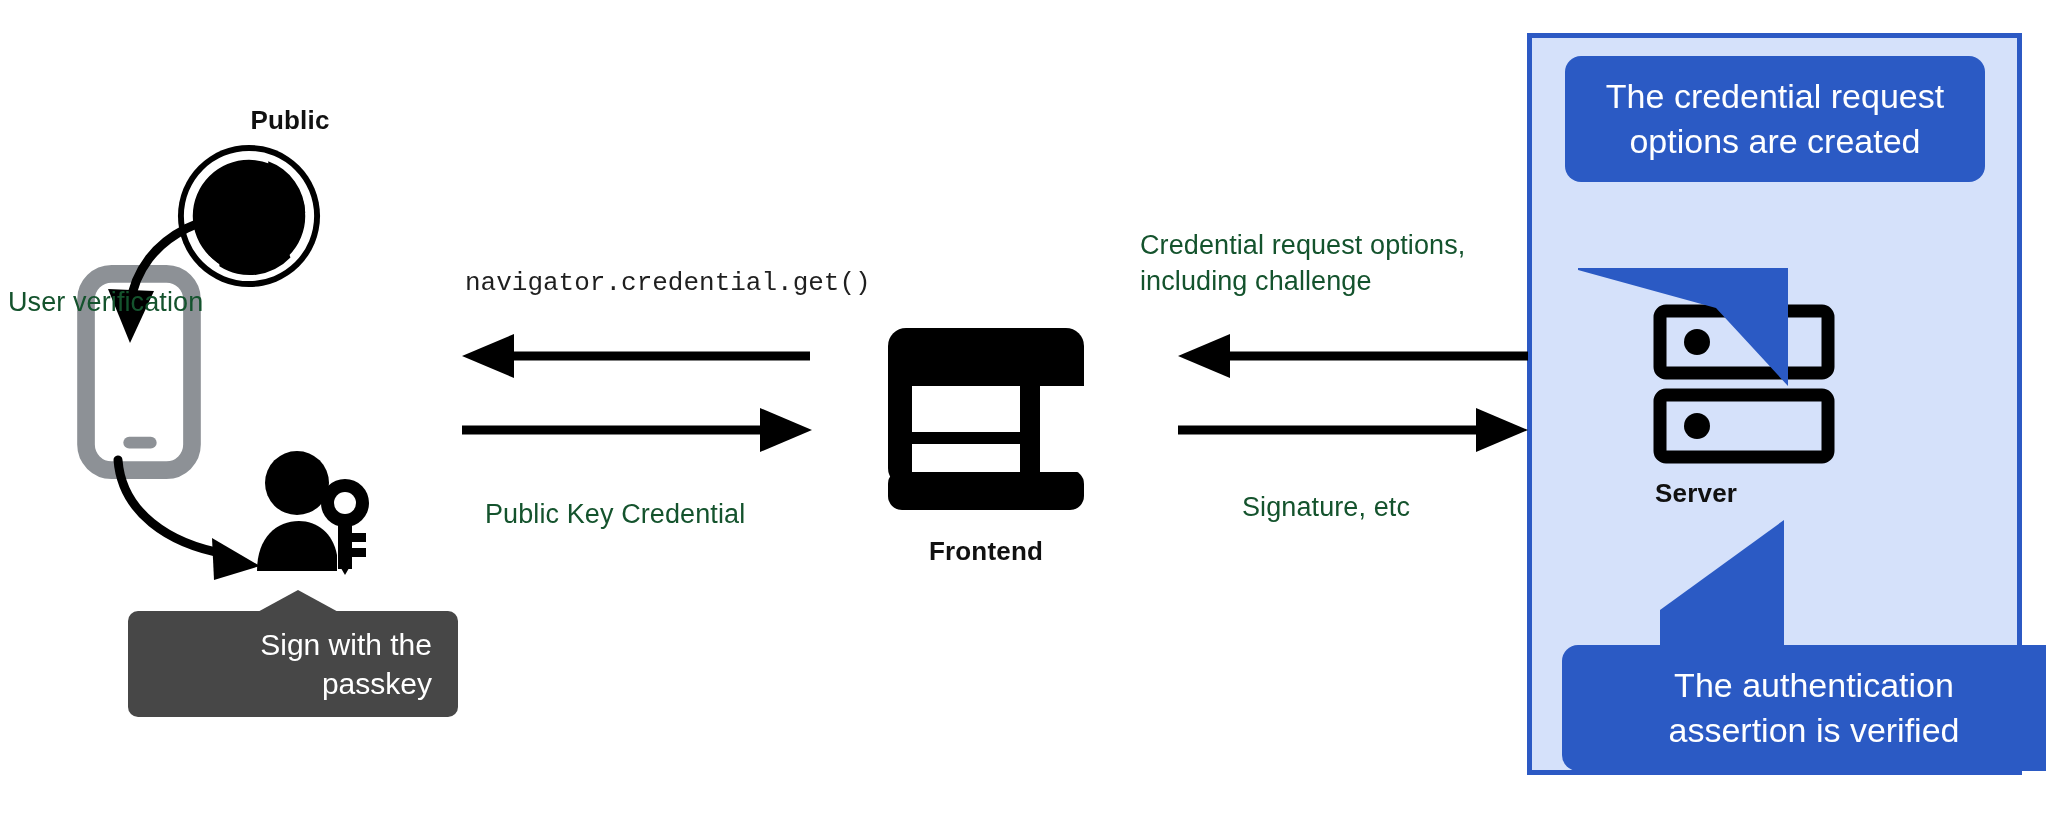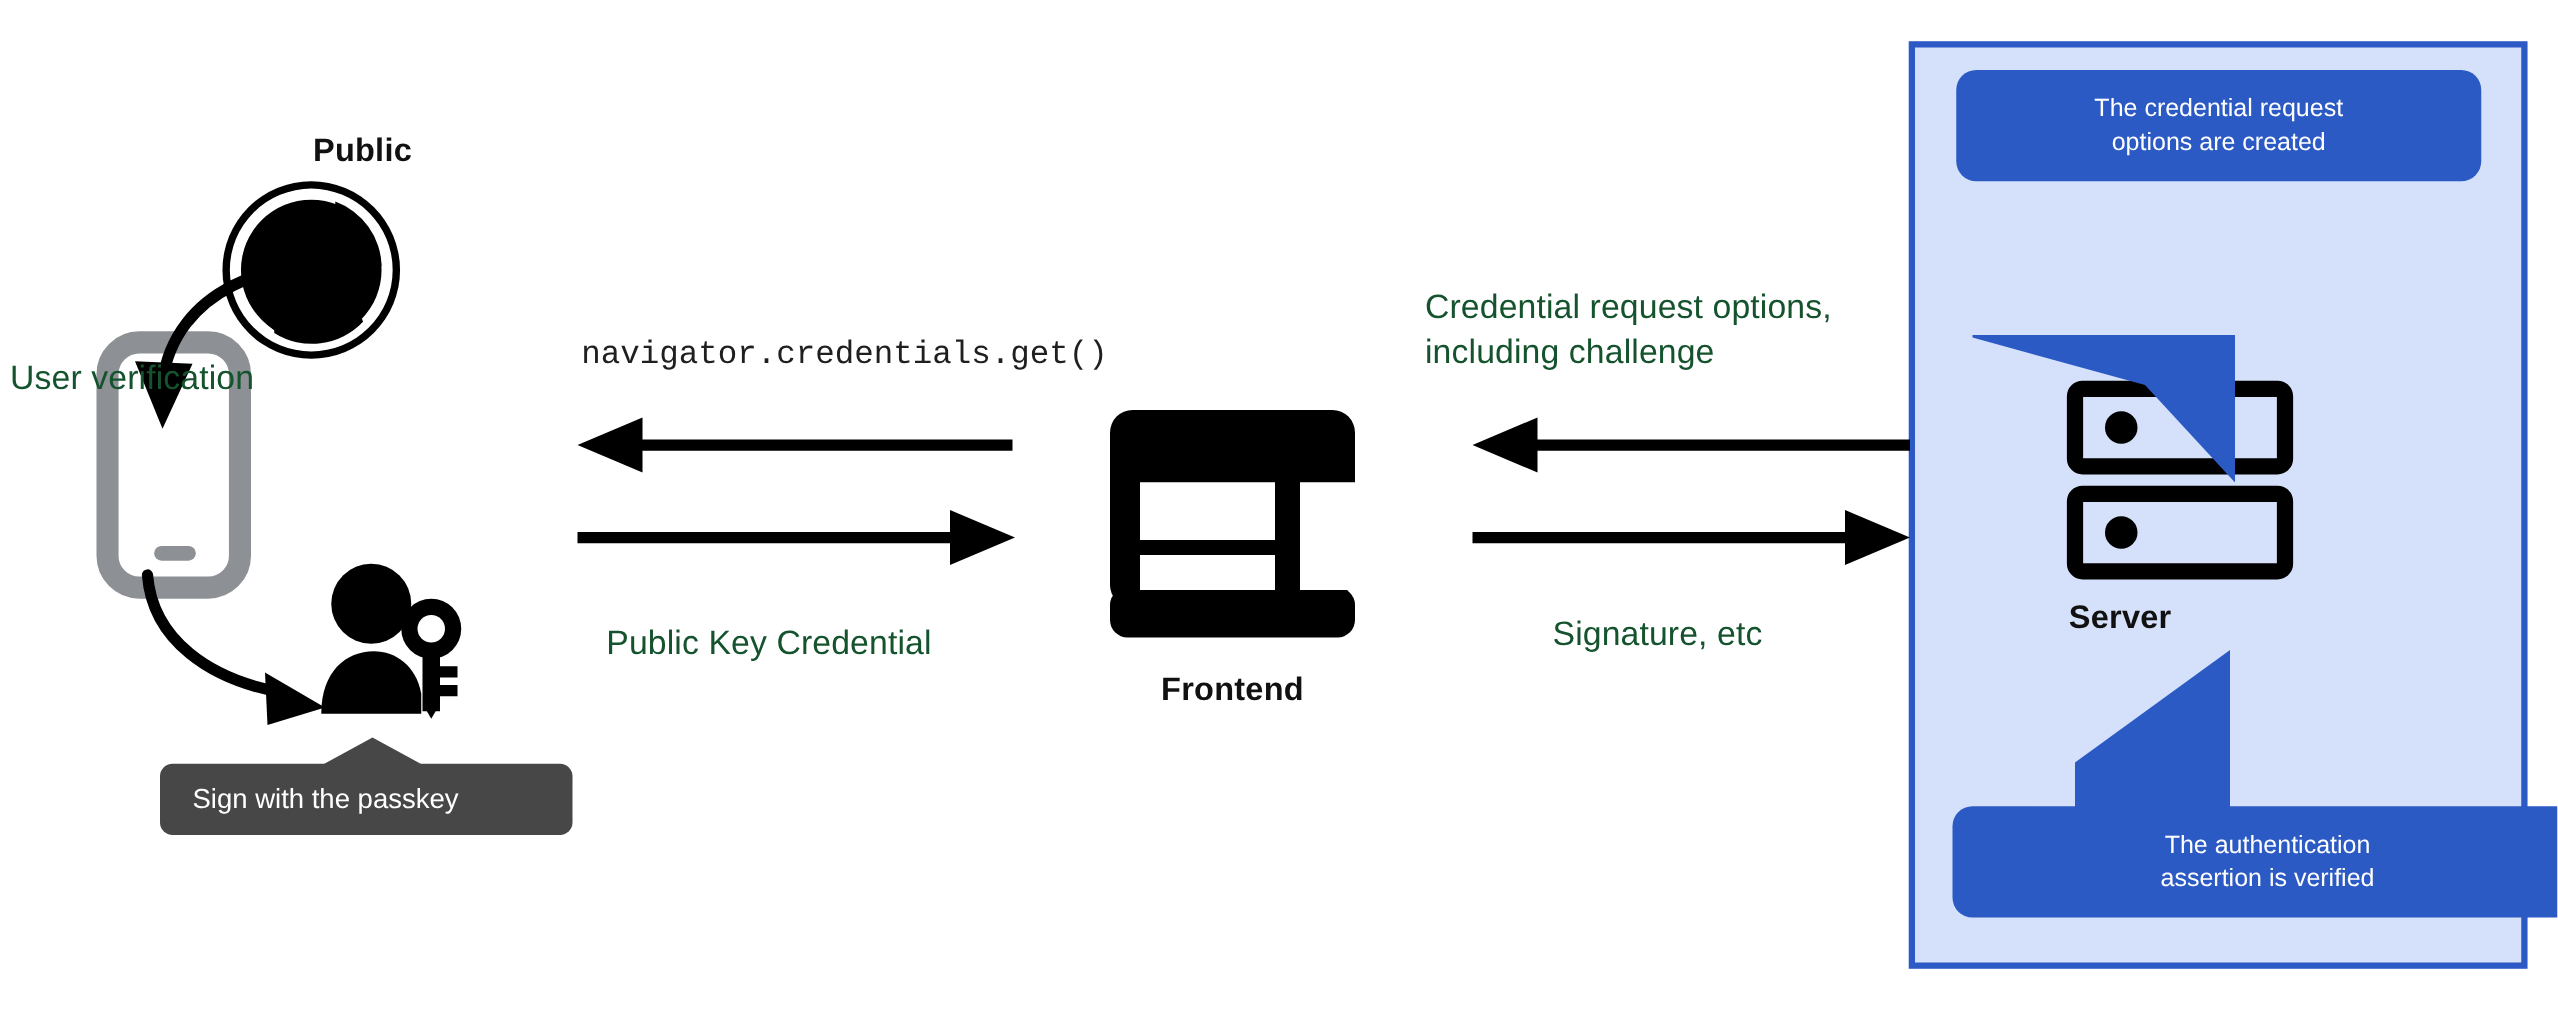--- a/index.html
+++ b/index.html
@@ -57,7 +57,7 @@
     background: #2b5ac4;
     color: #ffffff;
     border-radius: 16px;
-    font-size: 20px;
+    font-size: 34px;
     line-height: 1.33;
     text-align: center;
     padding: 18px 26px;

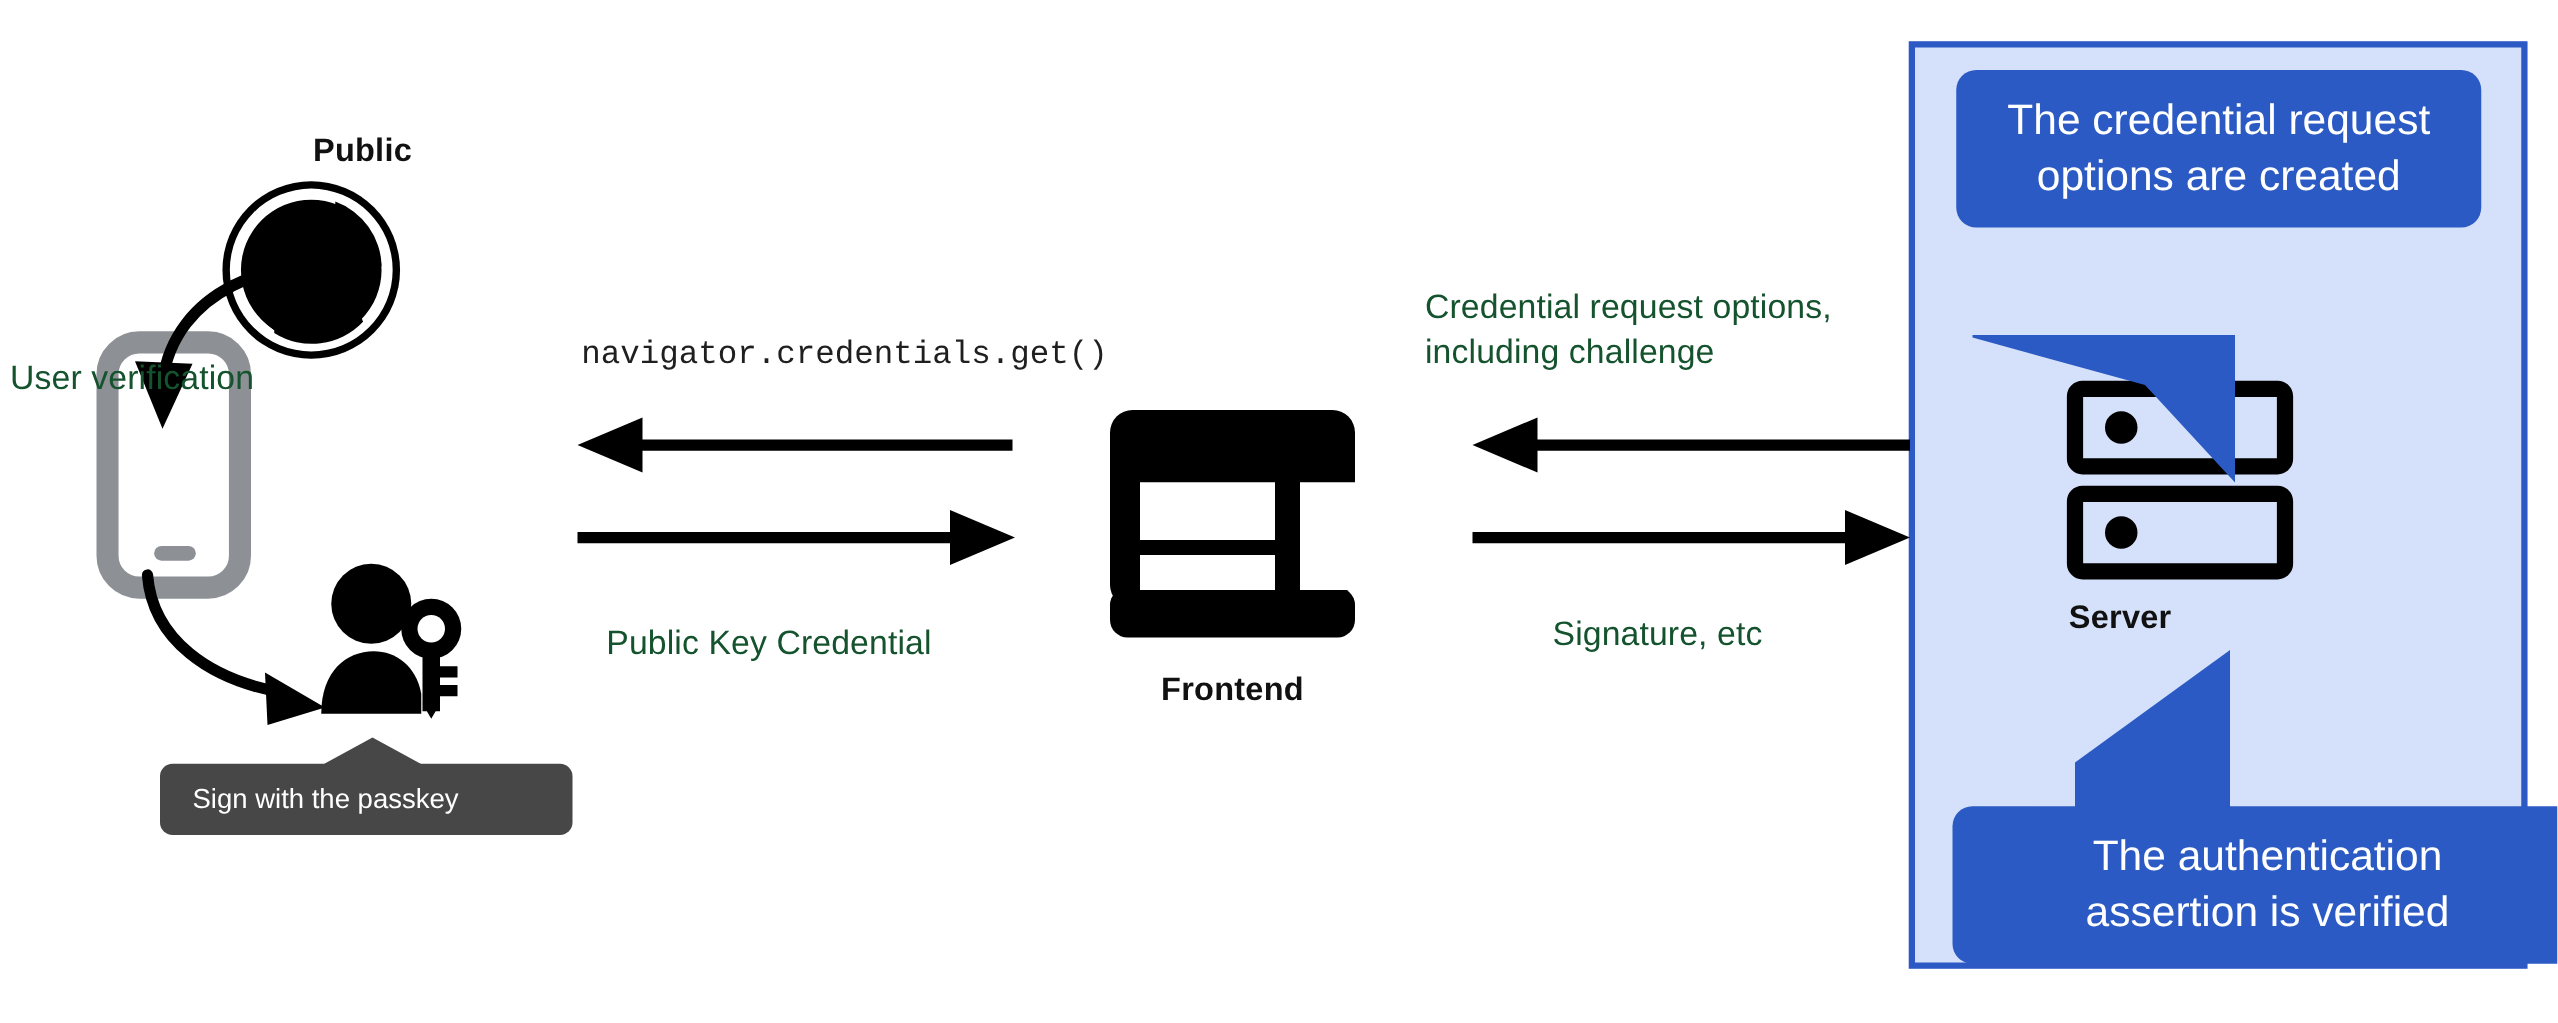--- a/index.html
+++ b/index.html
@@ -147,7 +147,7 @@
     <div class="bubble-dark" style="position:relative; width:330px; margin-top:22px;">Sign with the passkey</div>
   </div>
 
-  <div class="abs label-mono" style="left:465px; top:268px;">navigator.credentials.get()</div>
+  <div class="abs label-mono" style="left:465px; top:268px;">navigator.credential.get()</div>
 
   <div class="abs" style="left:462px; top:338px;">
     <svg width="350" height="36" viewBox="0 0 350 36">

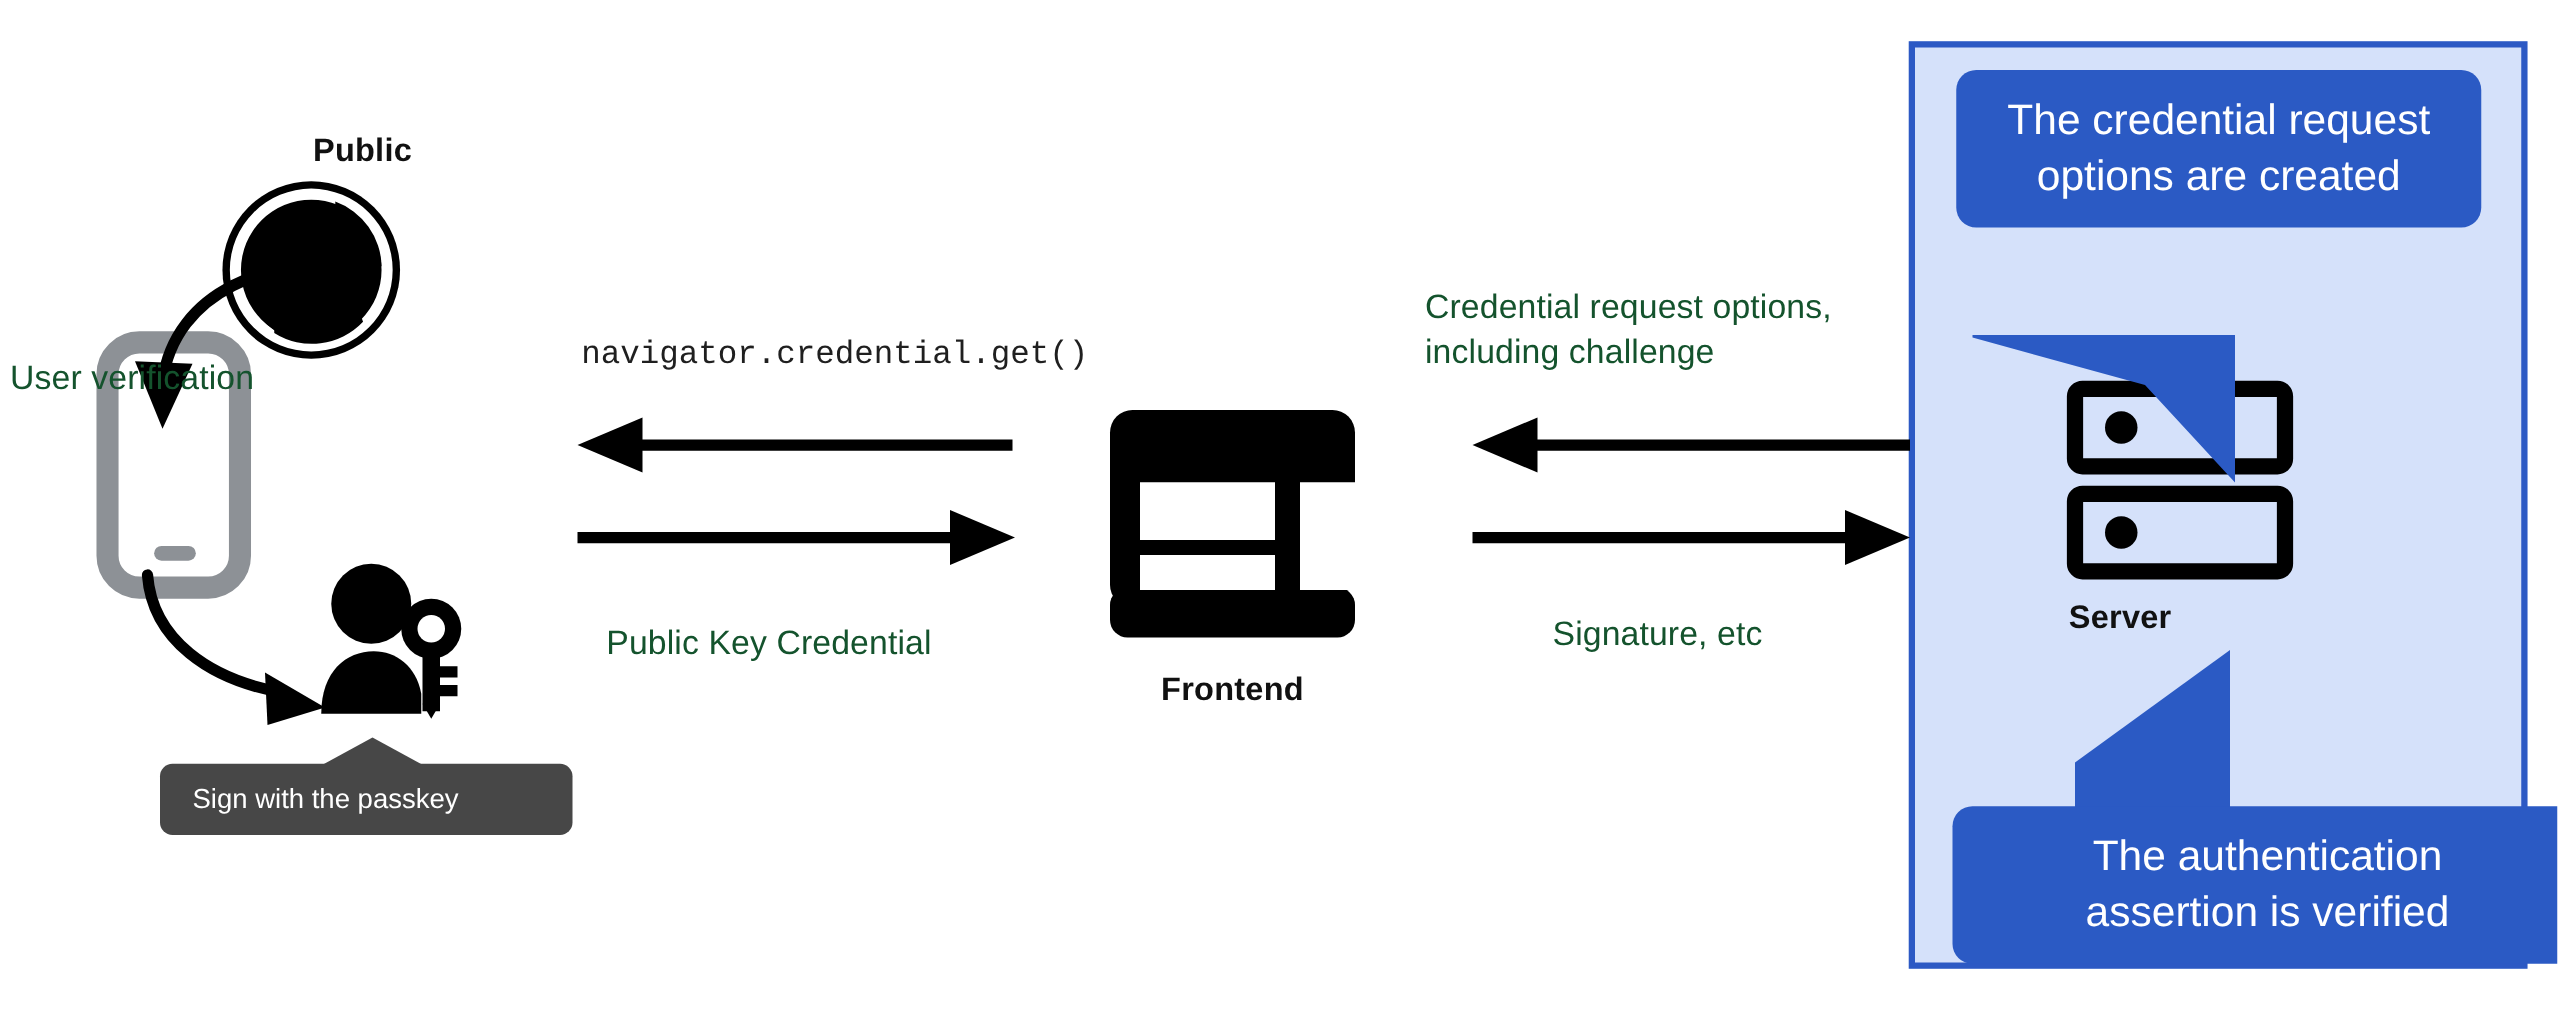--- a/index.html
+++ b/index.html
@@ -69,9 +69,9 @@
     background: #474747;
     color: #ffffff;
     border-radius: 10px;
-    font-size: 22px;
+    font-size: 30px;
     line-height: 1.3;
-    text-align: left;
+    text-align: right;
     padding: 14px 26px;
     box-sizing: border-box;
     white-space: pre-line;

